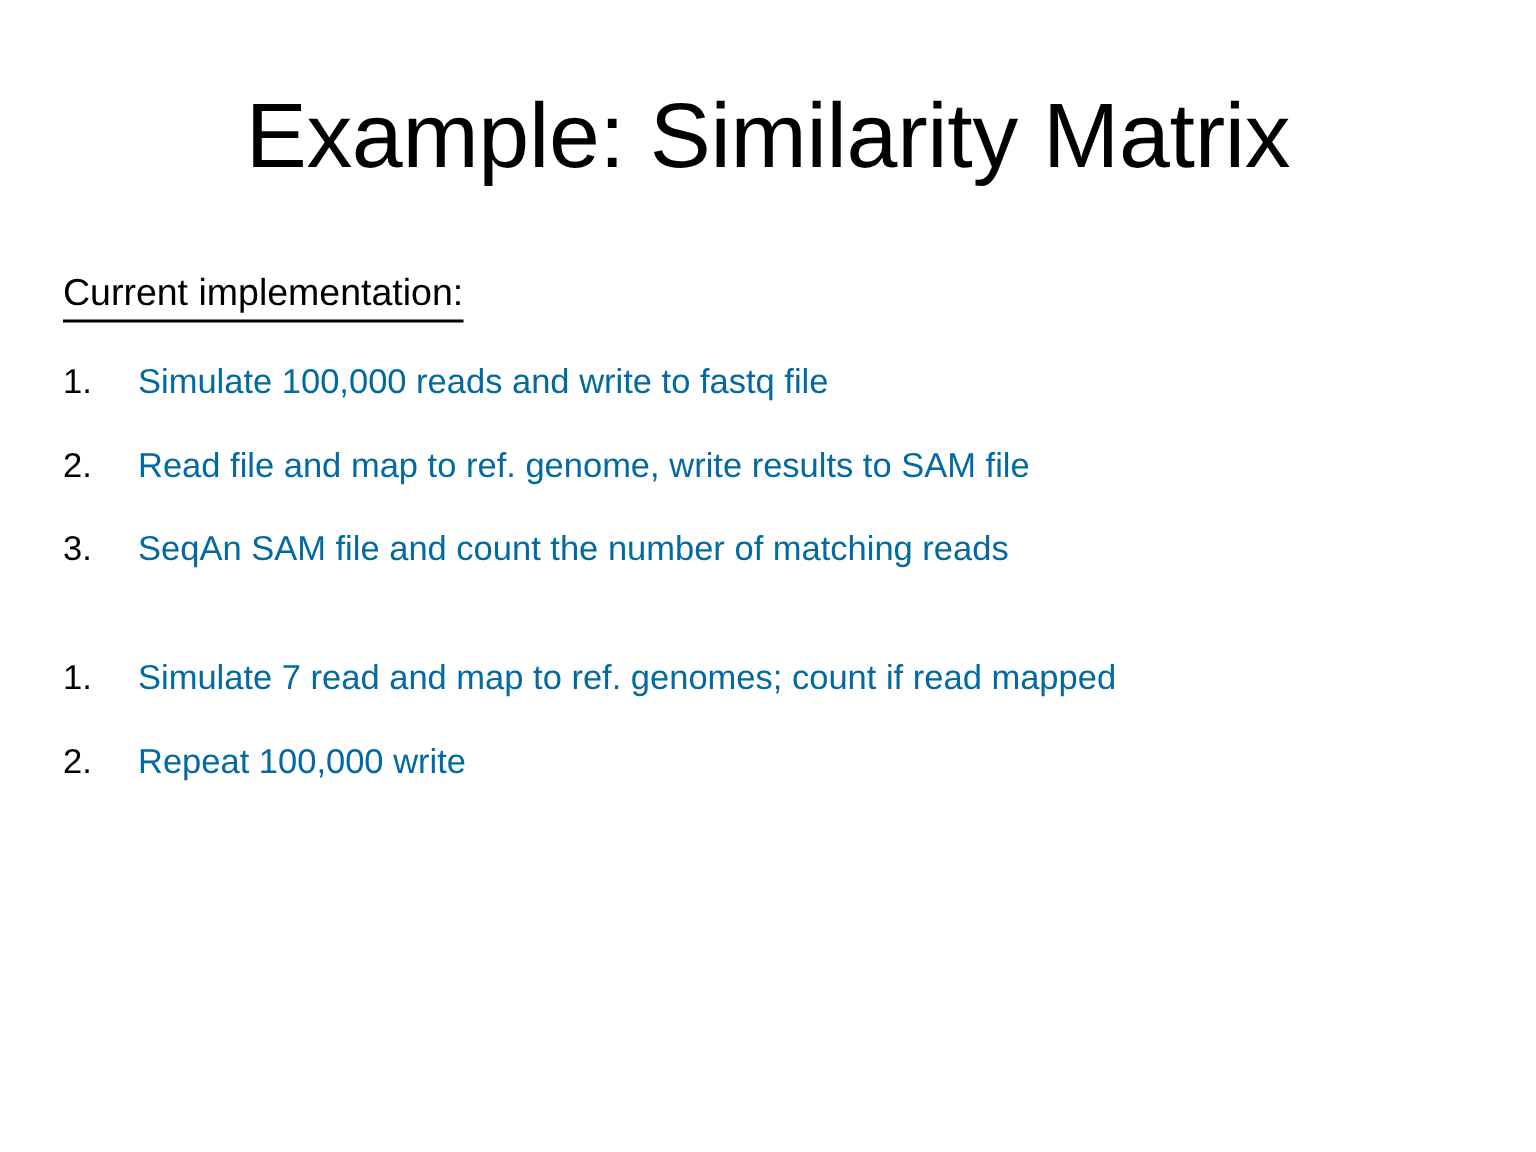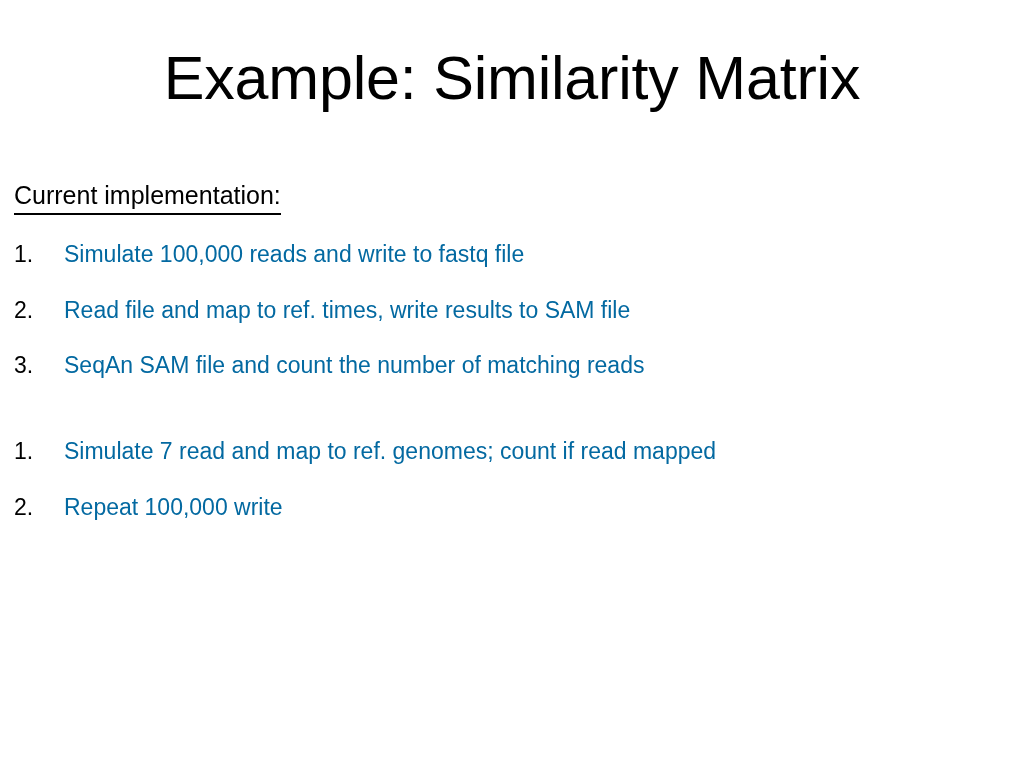--- a/index.html
+++ b/index.html
@@ -28,7 +28,7 @@
   .slide-title {
     position: absolute;
     left: 0;
-    top: 44px;
+    top: 56px;
     width: 1024px;
     text-align: center;
     font-size: 61px;

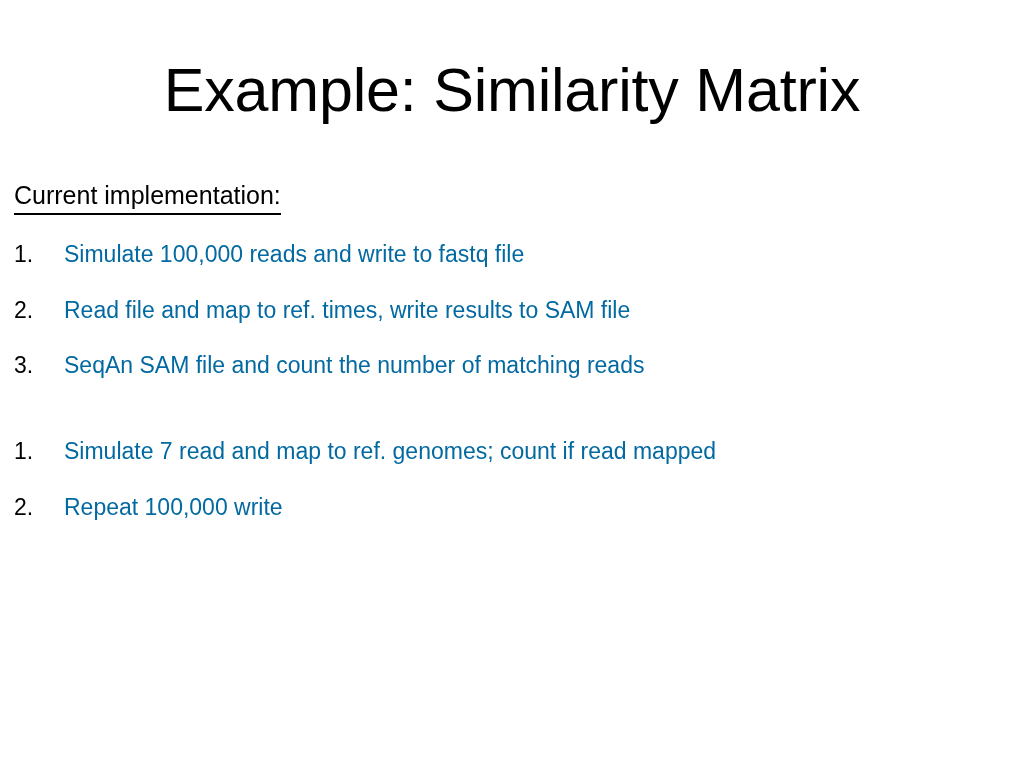--- a/index.html
+++ b/index.html
@@ -42,7 +42,7 @@
   
   .body-block {
     position: absolute;
-    left: 14px;
+    left: 42px;
     top: 180px;
     width: 964px;
   }

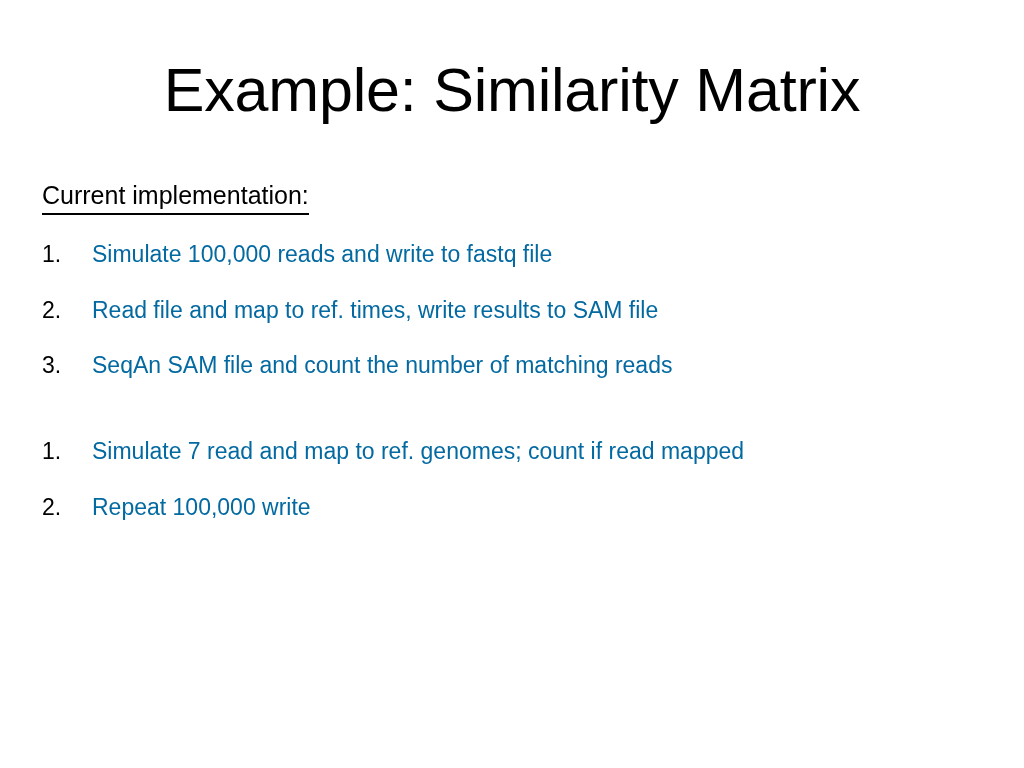--- a/index.html
+++ b/index.html
@@ -128,7 +128,7 @@
         </li>
         <li class="num-item">
           <span class="num-marker">2.</span>
-          <span class="num-text">Read file and map to ref. times, write results to SAM file</span>
+          <span class="num-text">Read file and map to ref. genome, write results to SAM file</span>
         </li>
         <li class="num-item">
           <span class="num-marker">3.</span>

